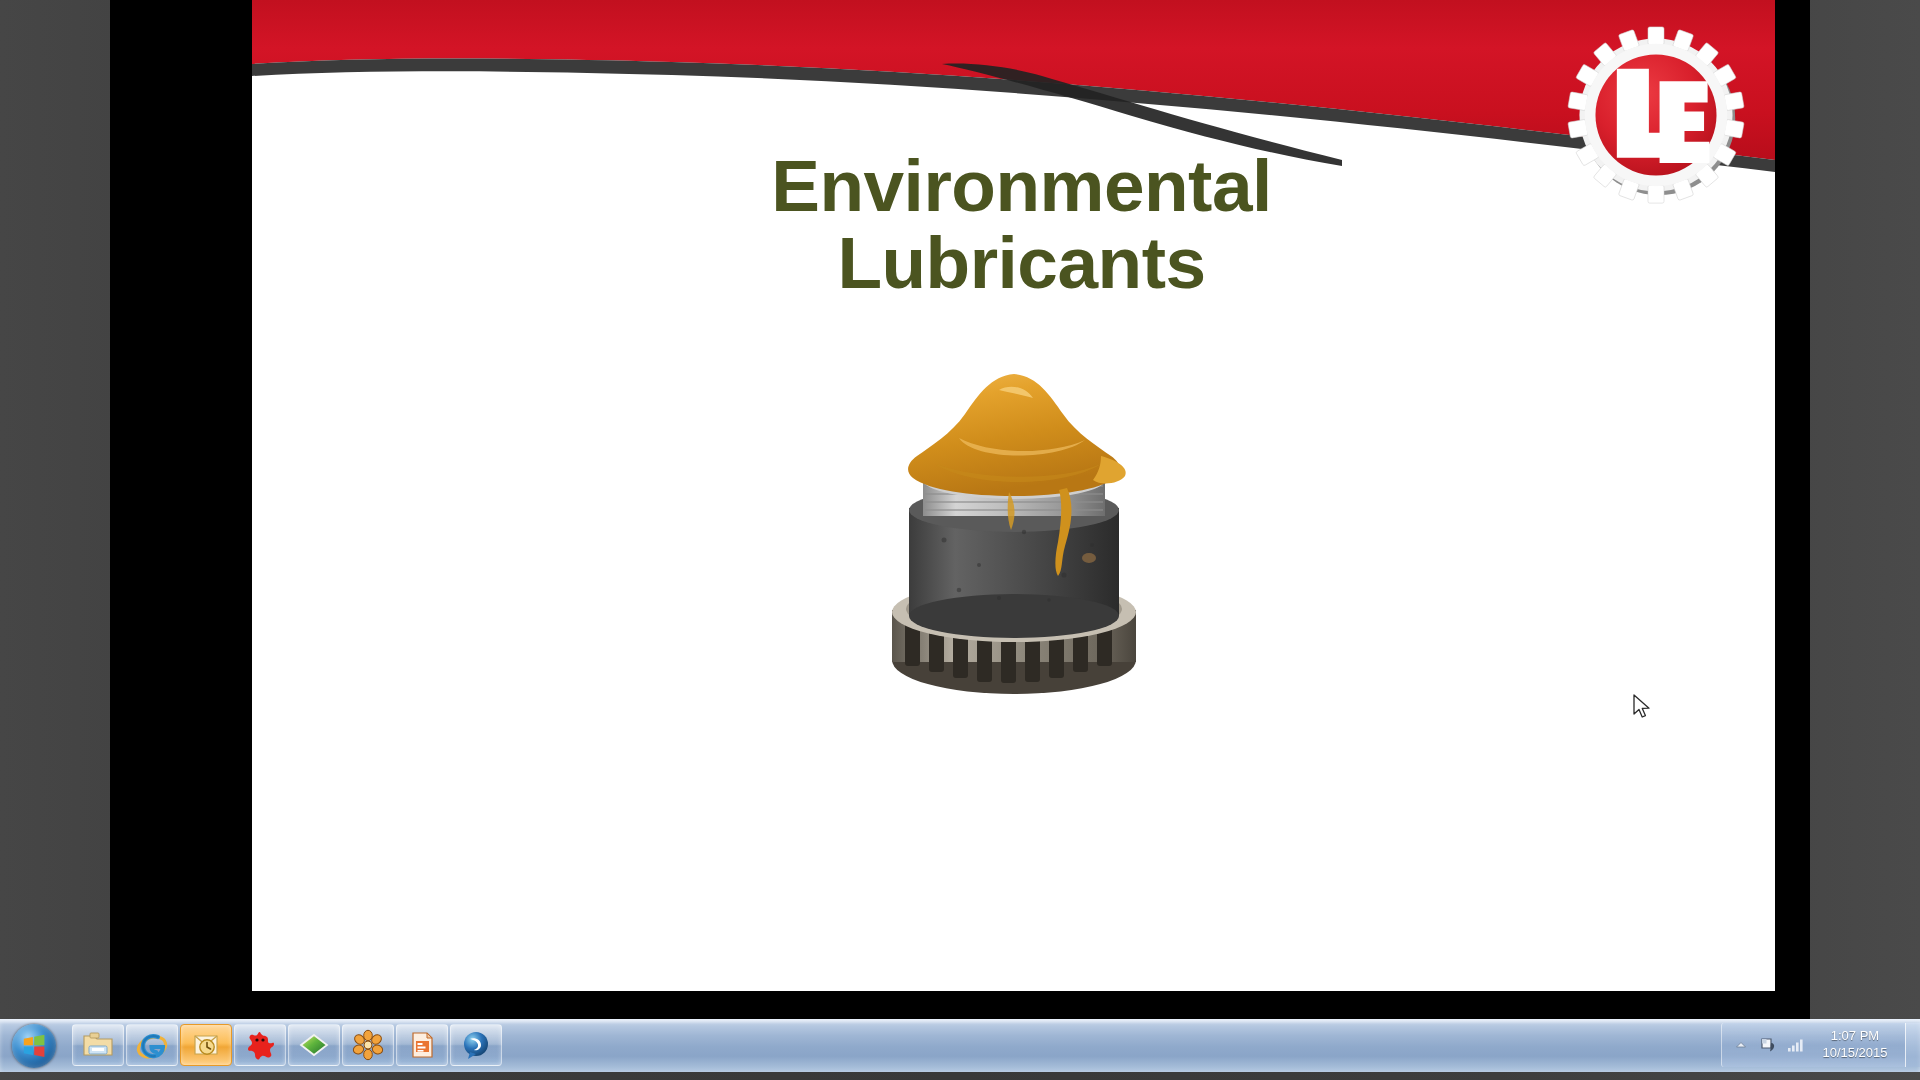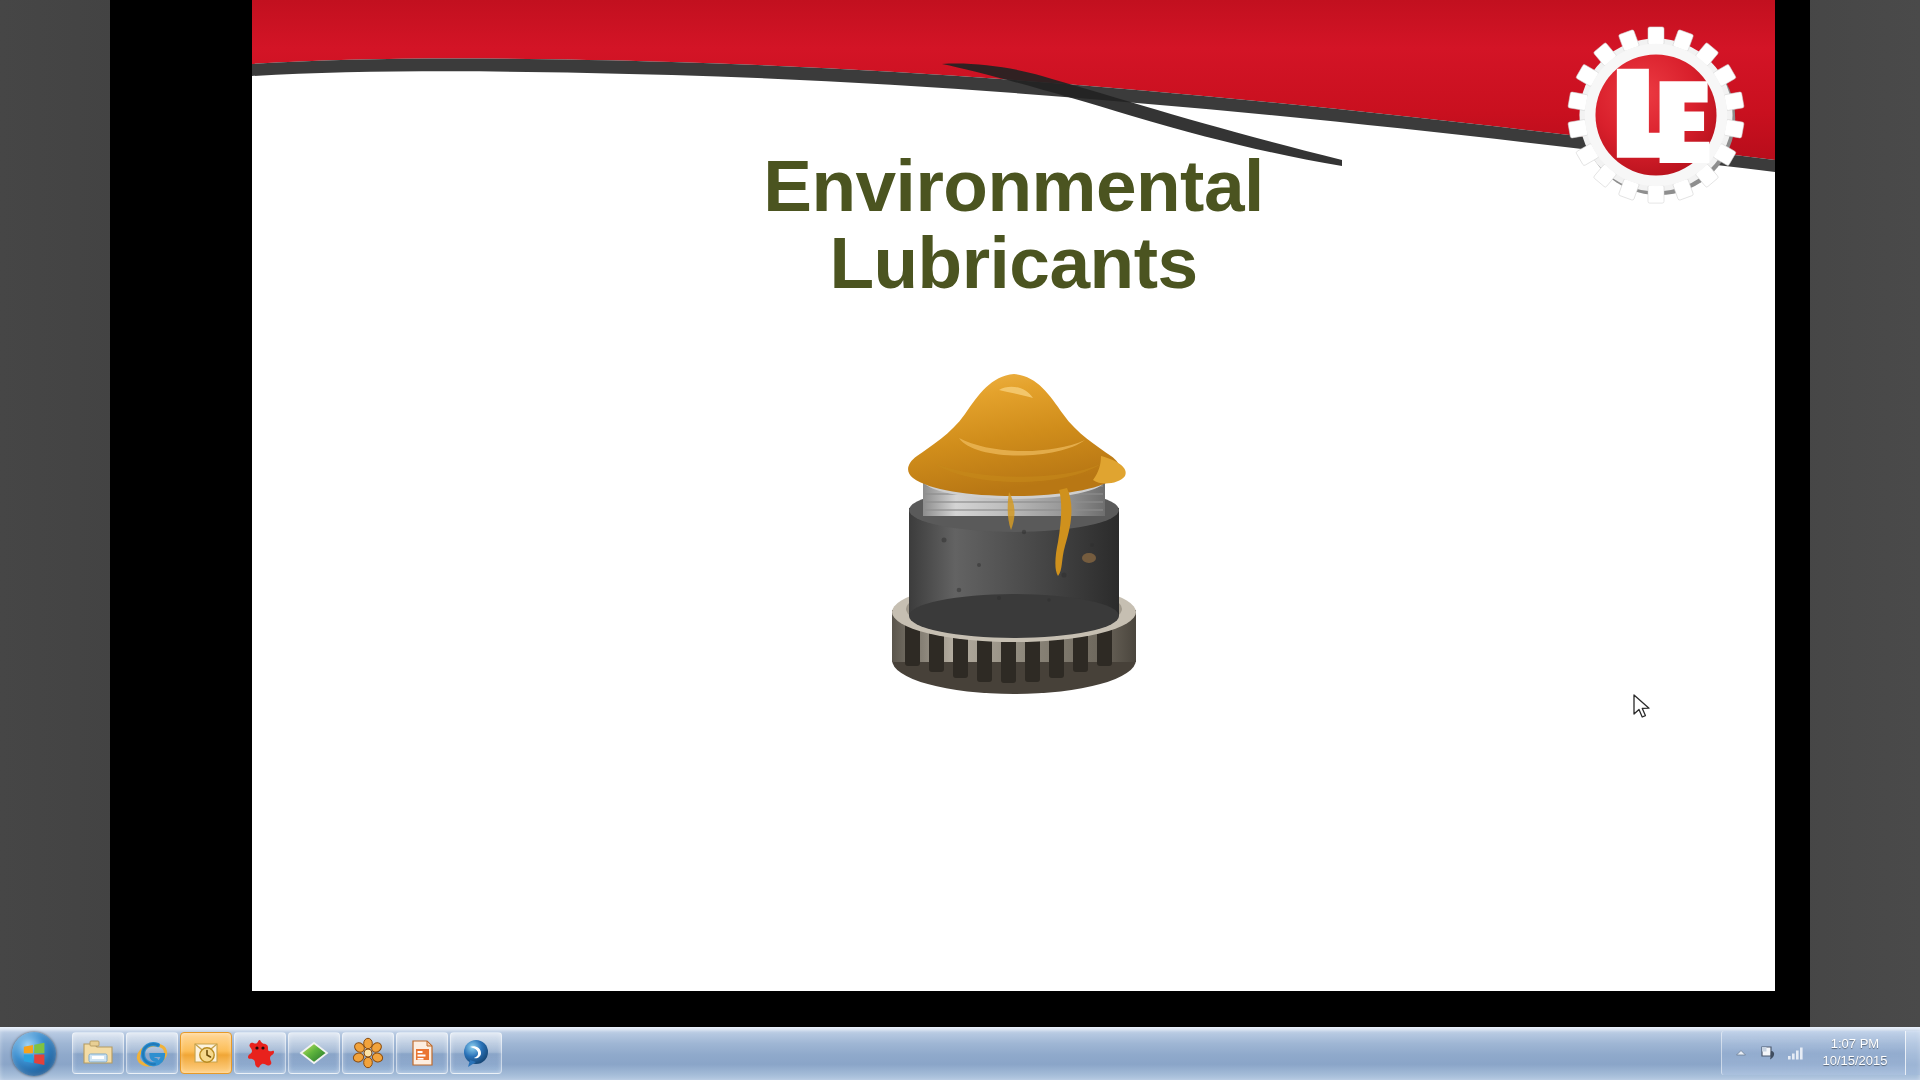--- a/index.html
+++ b/index.html
@@ -68,7 +68,7 @@
   
   #slide-title {
     position: absolute;
-    left: 0;
+    left: 8px;
     top: 148px;
     width: 100%;
     text-align: center;

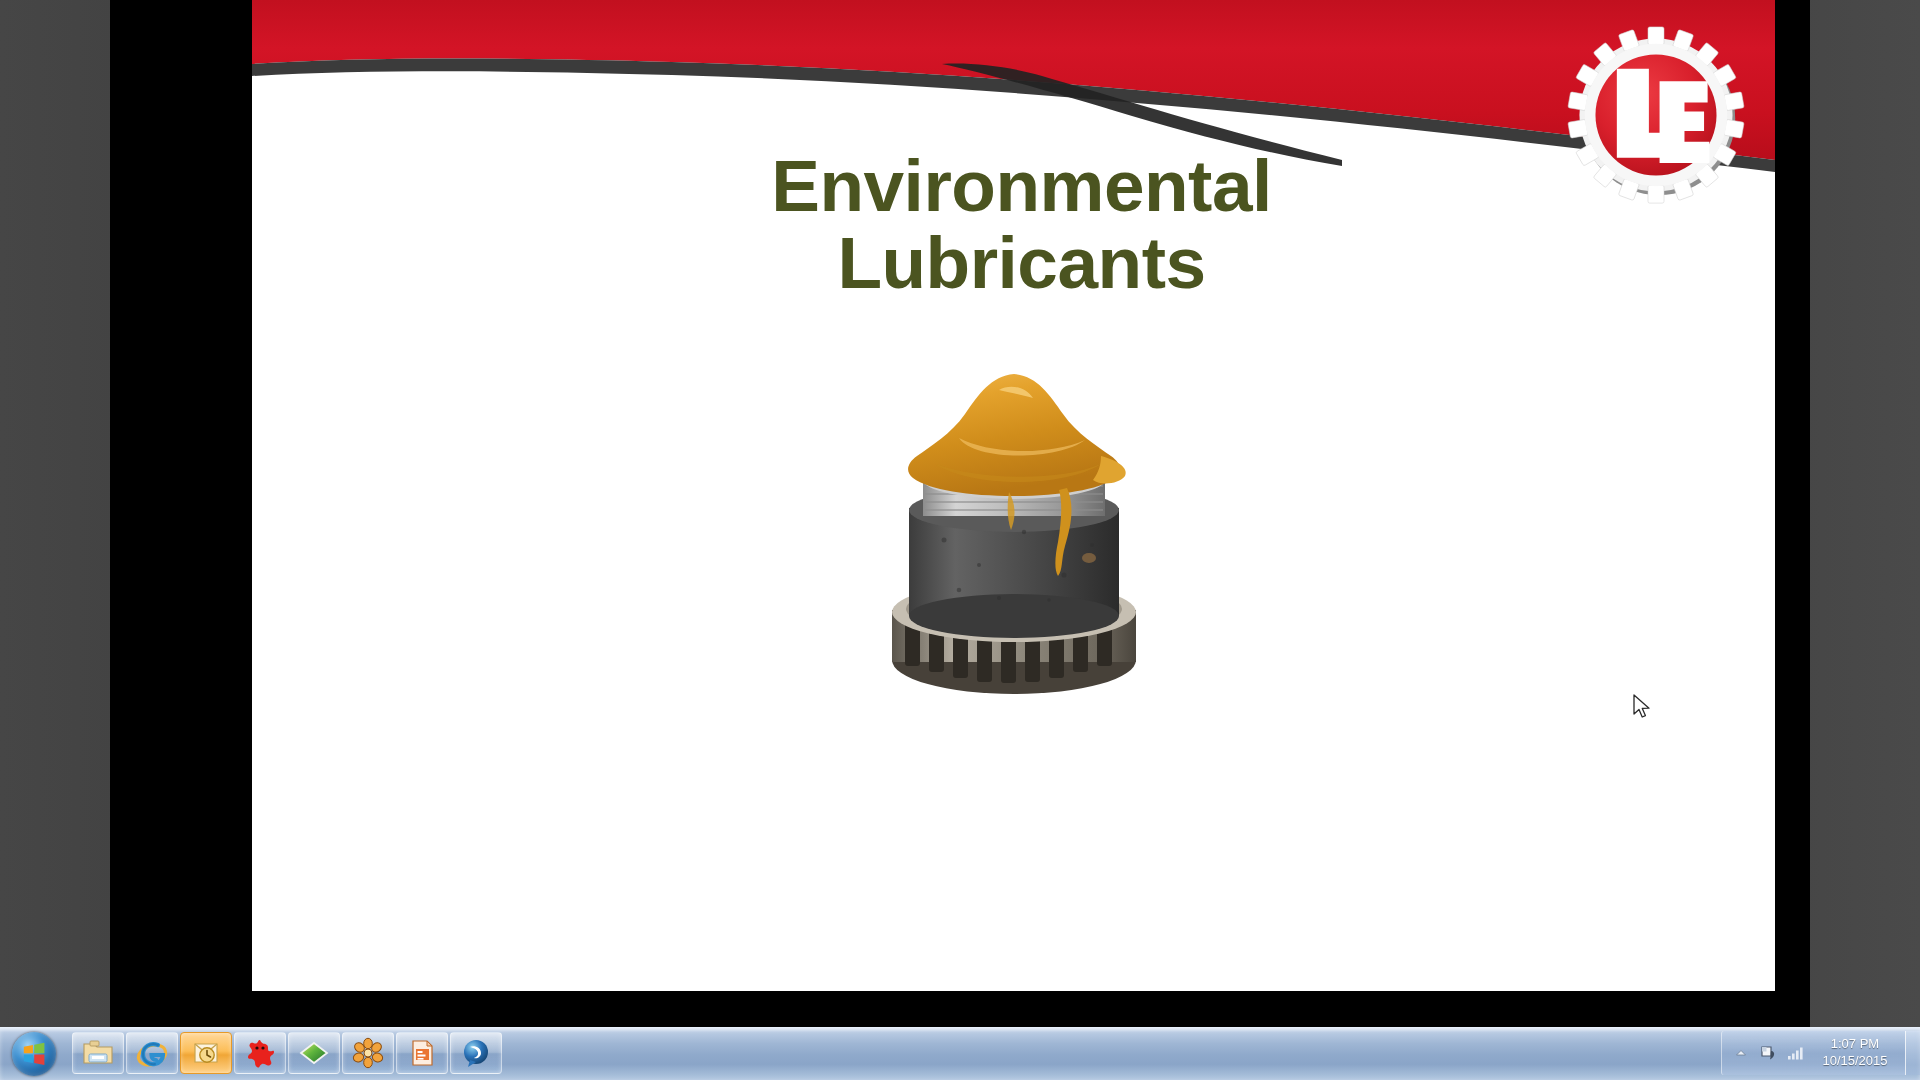--- a/index.html
+++ b/index.html
@@ -152,7 +152,7 @@
   #taskbar {
     position: absolute;
     left: 0;
-    bottom: 0;
+    bottom: 8px;
     width: 1920px;
     height: 52px;
     background: linear-gradient(180deg,

